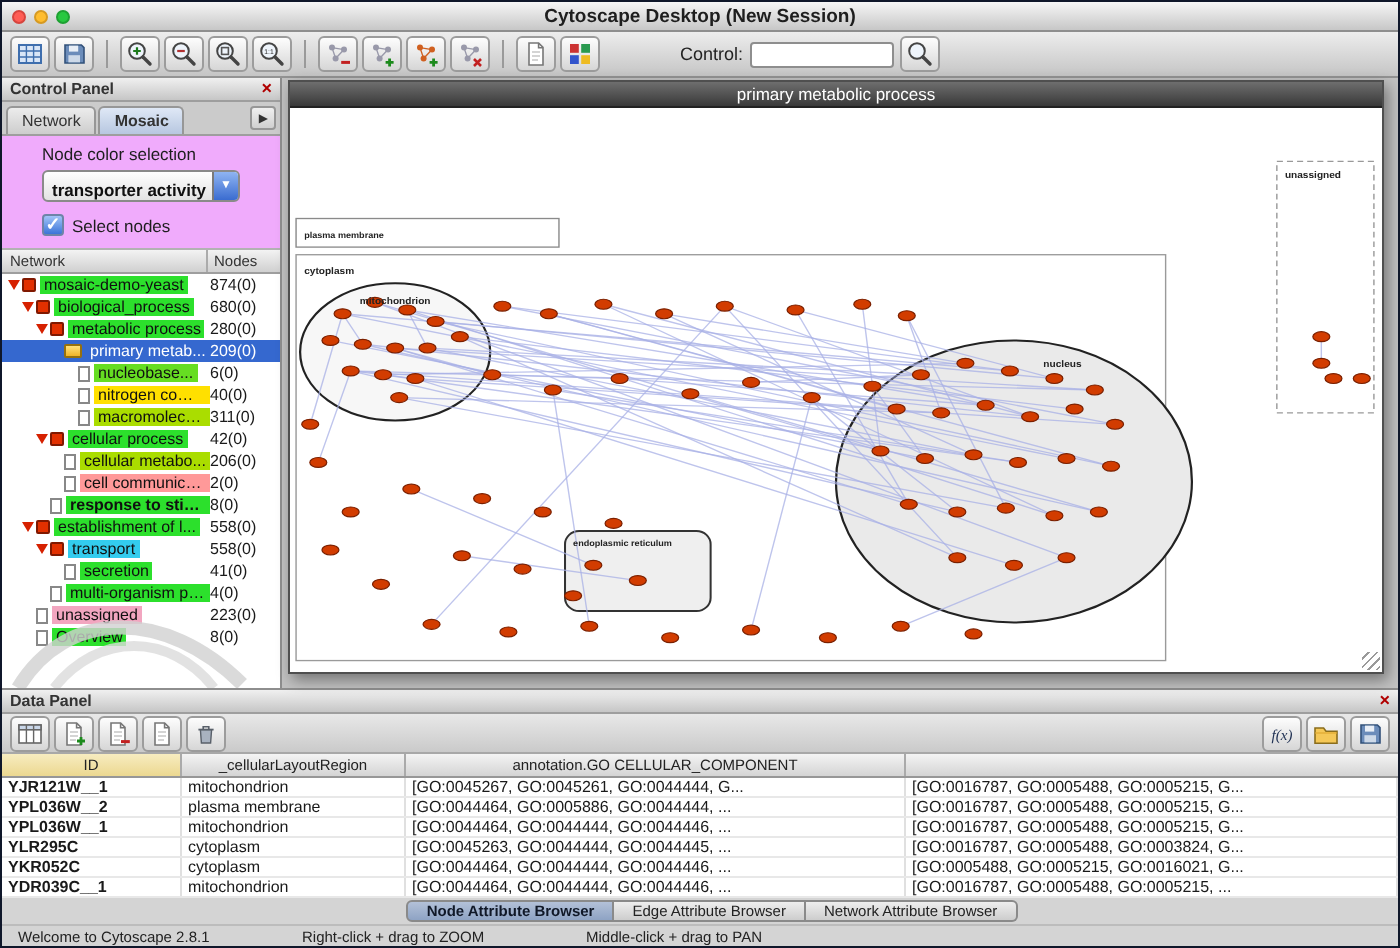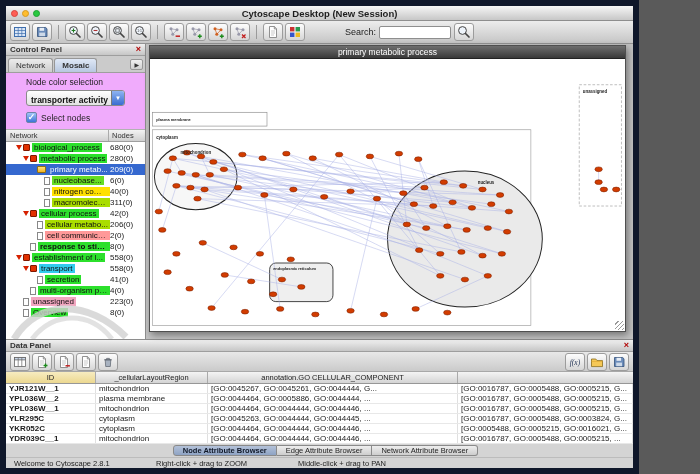--- a/index.html
+++ b/index.html
@@ -4,8 +4,8 @@
 <style>
   html,body{margin:0;padding:0;background:#5a5a5a;}
   *{box-sizing:border-box;}
-  .window{width:639px;height:474px;position:relative;font-family:"Liberation Sans",sans-serif;
-    background:#d4d4d4;border:6px solid #0f172a;display:flex;flex-direction:column;overflow:hidden;}
+  .window{width:700px;height:474px;position:relative;font-family:"Liberation Sans",sans-serif;
+    background:#d4d4d4;border:1px solid #0f172a;display:flex;flex-direction:column;overflow:hidden;}
   
   .titlebar{height:15px;flex:0 0 auto;background:linear-gradient(#f6f6f6,#c7c7c7);
     border-bottom:1px solid #8e8e8e;display:flex;align-items:center;position:relative;}

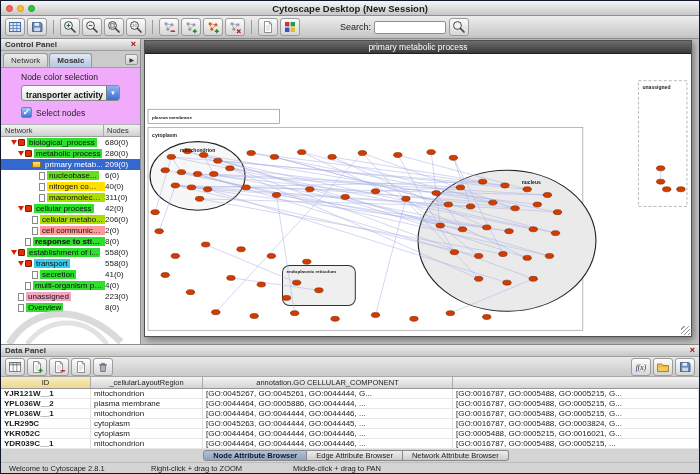--- a/index.html
+++ b/index.html
@@ -223,7 +223,7 @@
         </button>
       </span>
     <span class="search-wrap">
-      <span class="search-label">Search:</span>
+      <span class="search-label">Control:</span>
       <input class="search-input" value="" style="">
       <button class="tb-btn">
         <svg width="14" height="14" viewBox="0 0 14 14">

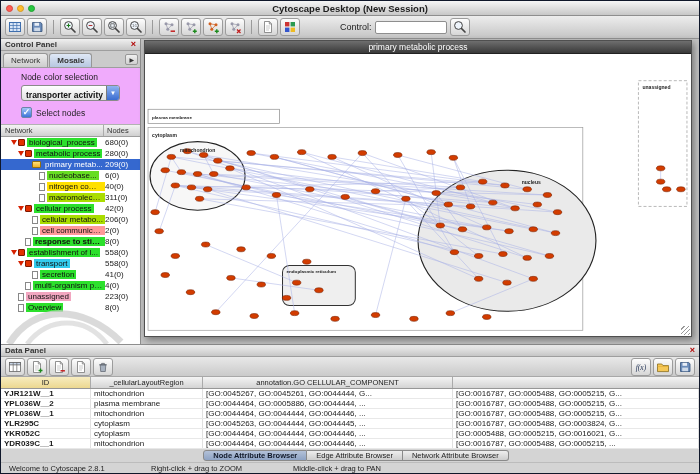--- a/index.html
+++ b/index.html
@@ -264,6 +264,13 @@
         <span class="th-nodes">Nodes</span>
       </div>
       <div class="tree">
+        <div class="tree-row">
+            <span class="ind" style="width: 2px;"></span>
+            <span class="expander open"></span>
+            <span class="node-icon net"></span>
+            <span class="tree-label" style="background: rgb(44, 224, 44);">mosaic-demo-yeast</span>
+            <span class="tree-count">874(0)</span>
+          </div>
           <div class="tree-row">
             <span class="ind" style="width: 9px;"></span>
             <span class="expander open"></span>

